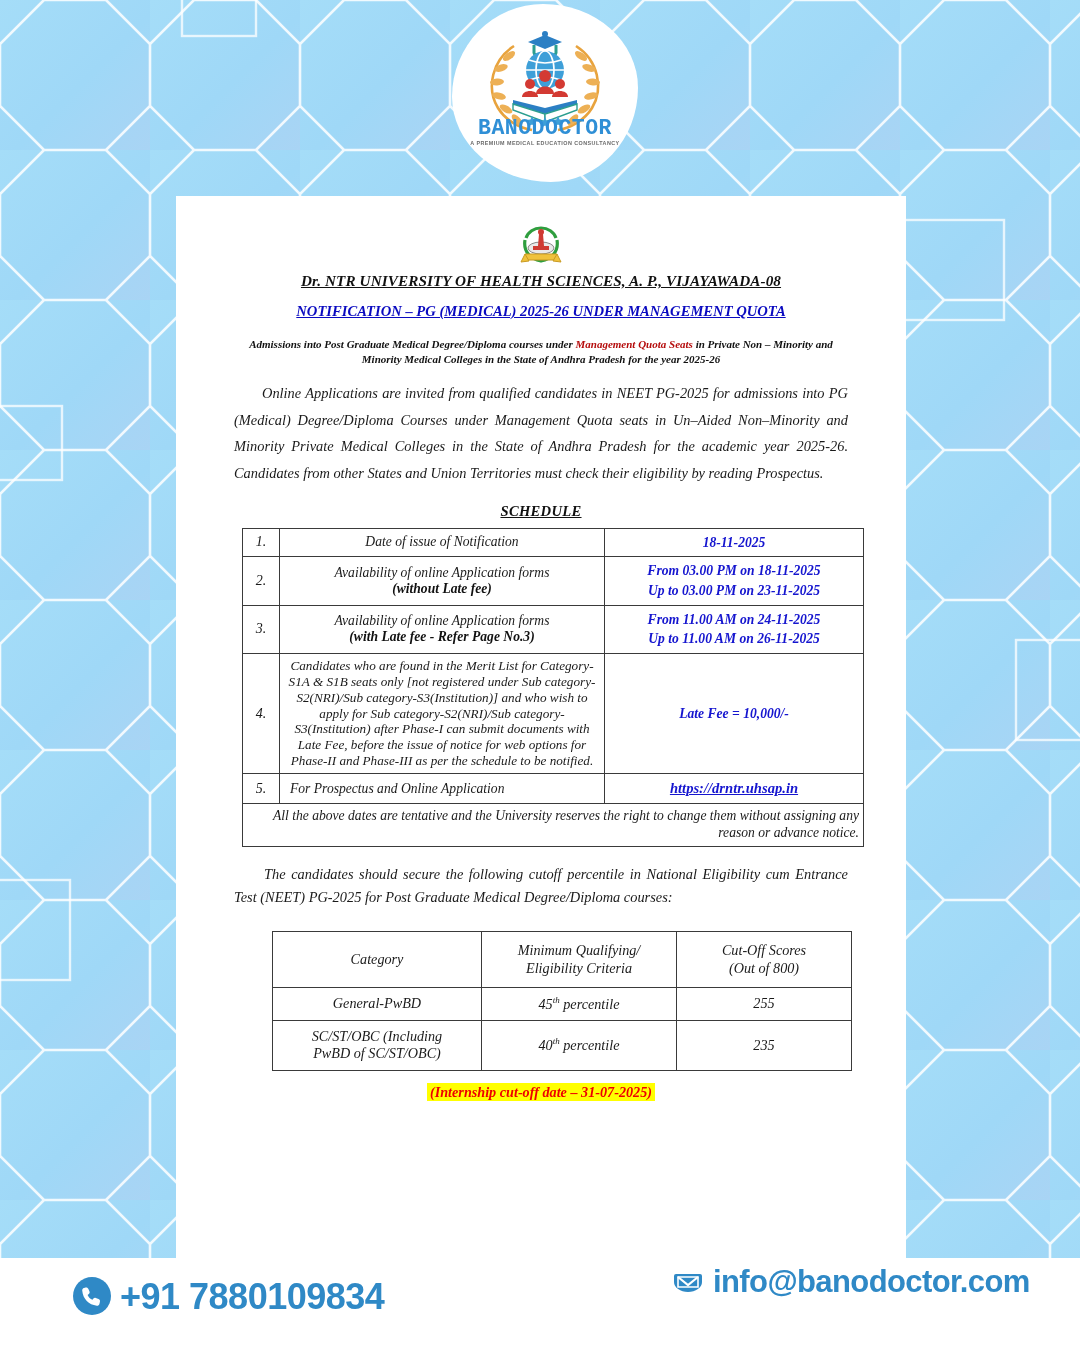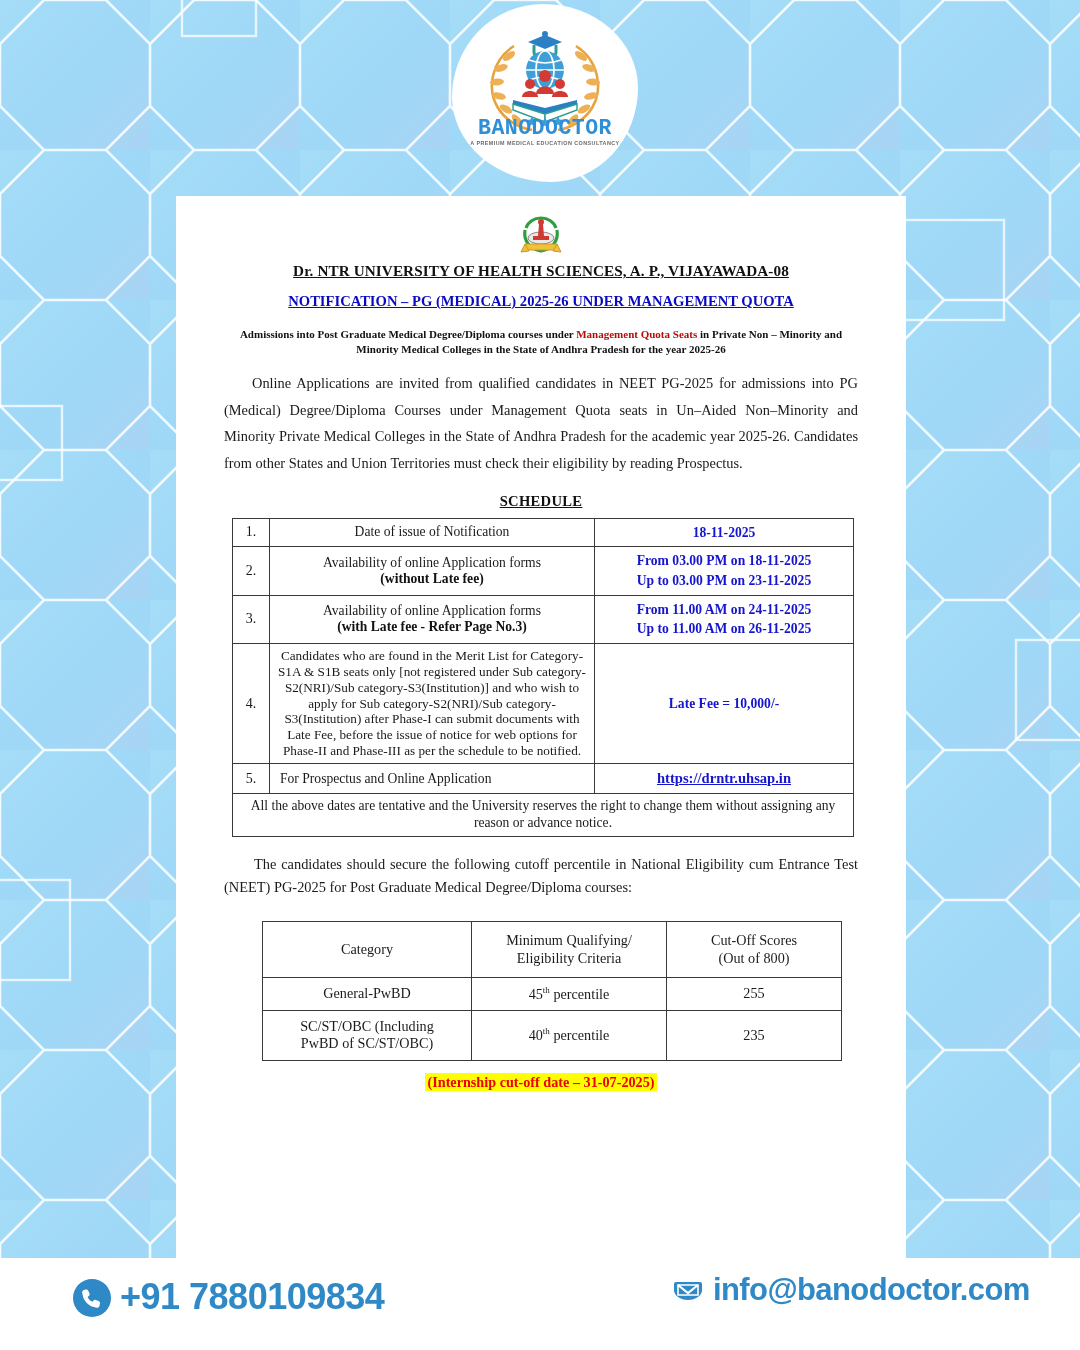--- a/index.html
+++ b/index.html
@@ -42,7 +42,7 @@
   }
   #doc{
     position:absolute;left:0;top:0;width:730px;height:1064px;
-    padding:0;box-sizing:border-box;
+    padding:10px;box-sizing:border-box;font-style:italic;
   }
 
   .emblem{display:block;margin:18px auto 4px auto;}

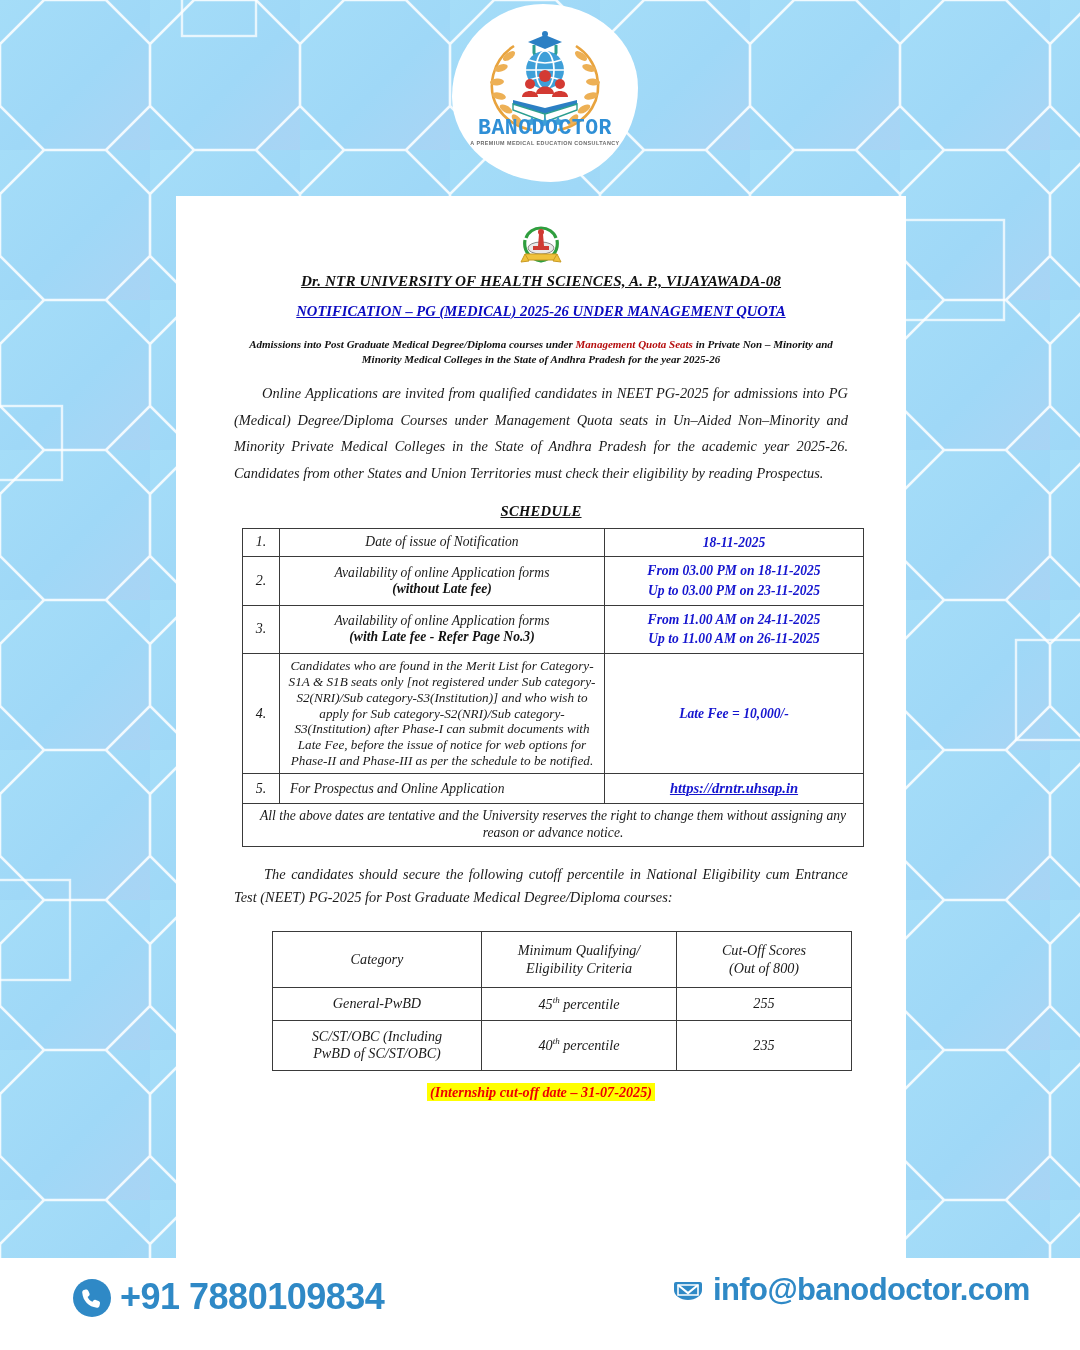--- a/index.html
+++ b/index.html
@@ -88,7 +88,7 @@
   .r4-desc{font-size:13.2px;line-height:1.2;}
   .link{color:#1515cf;text-decoration:underline;font-weight:bold;font-size:14.6px;}
   .note-row td{
-    text-align:center;font-size:13.6px;color:#1a1a1a;line-height:1.25;padding:5px 8px;
+    text-align:right;font-size:13.6px;color:#1a1a1a;line-height:1.25;padding:5px 8px;
   }
 
   .para2{

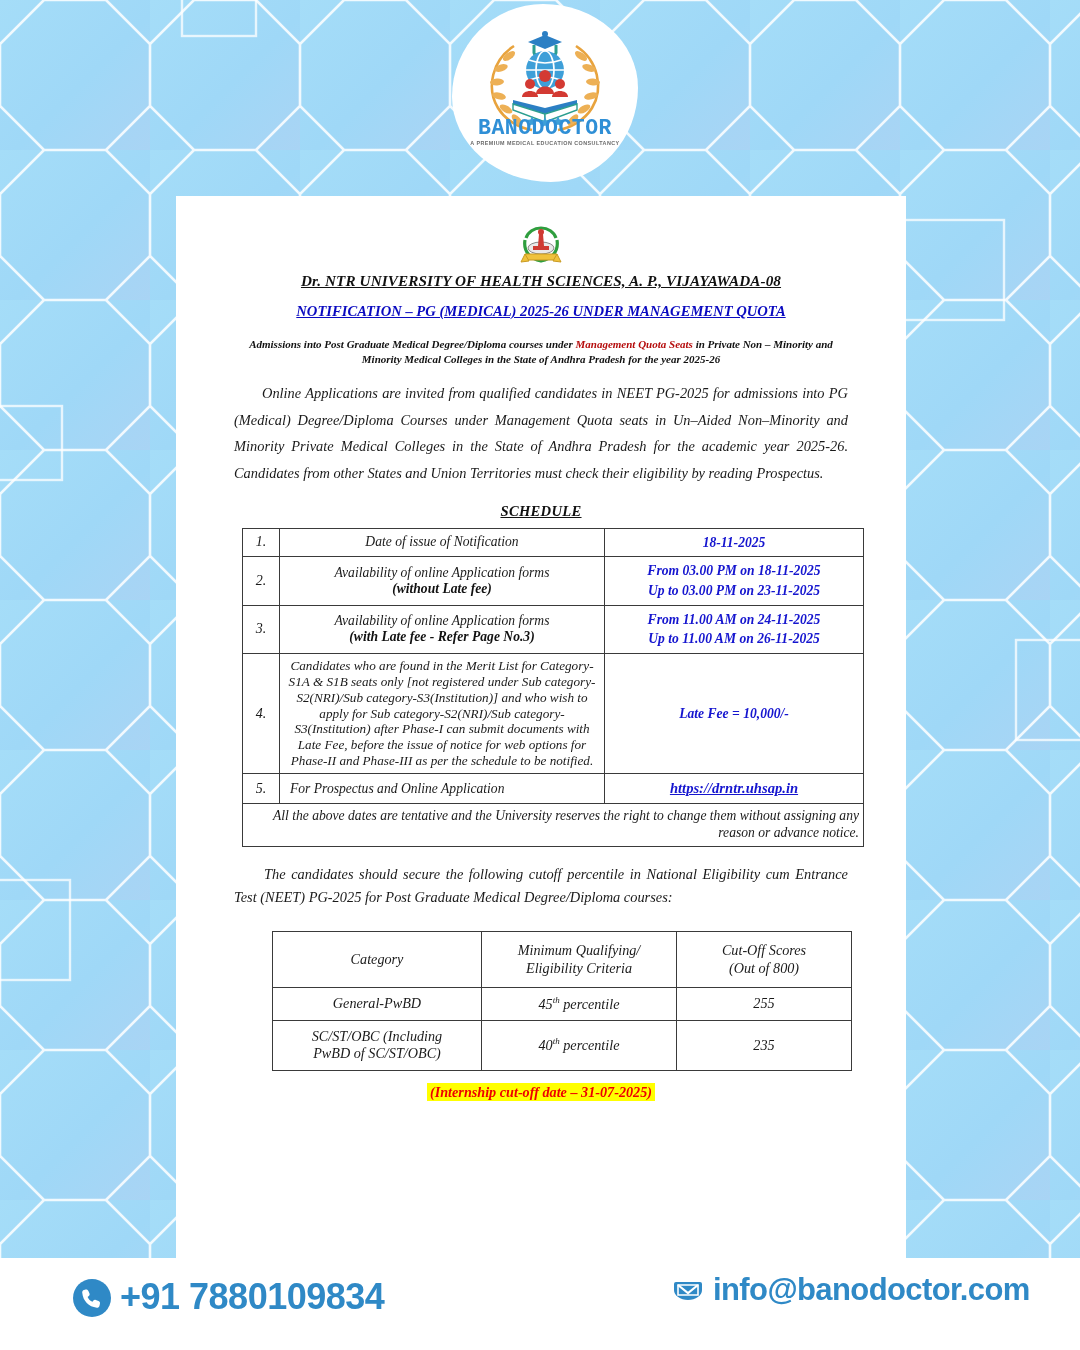--- a/index.html
+++ b/index.html
@@ -121,7 +121,7 @@
   
   #footer{position:absolute;left:0;top:1262px;width:1080px;height:88px;z-index:4;}
   .f-phone{
-    position:absolute;left:72px;top:14px;display:flex;align-items:flex-end;gap:8px;
+    position:absolute;left:72px;top:14px;display:flex;align-items:flex-start;gap:8px;
   }
   .f-phone .ftxt{
     font-family:"Liberation Sans", sans-serif;font-weight:bold;font-size:36px;

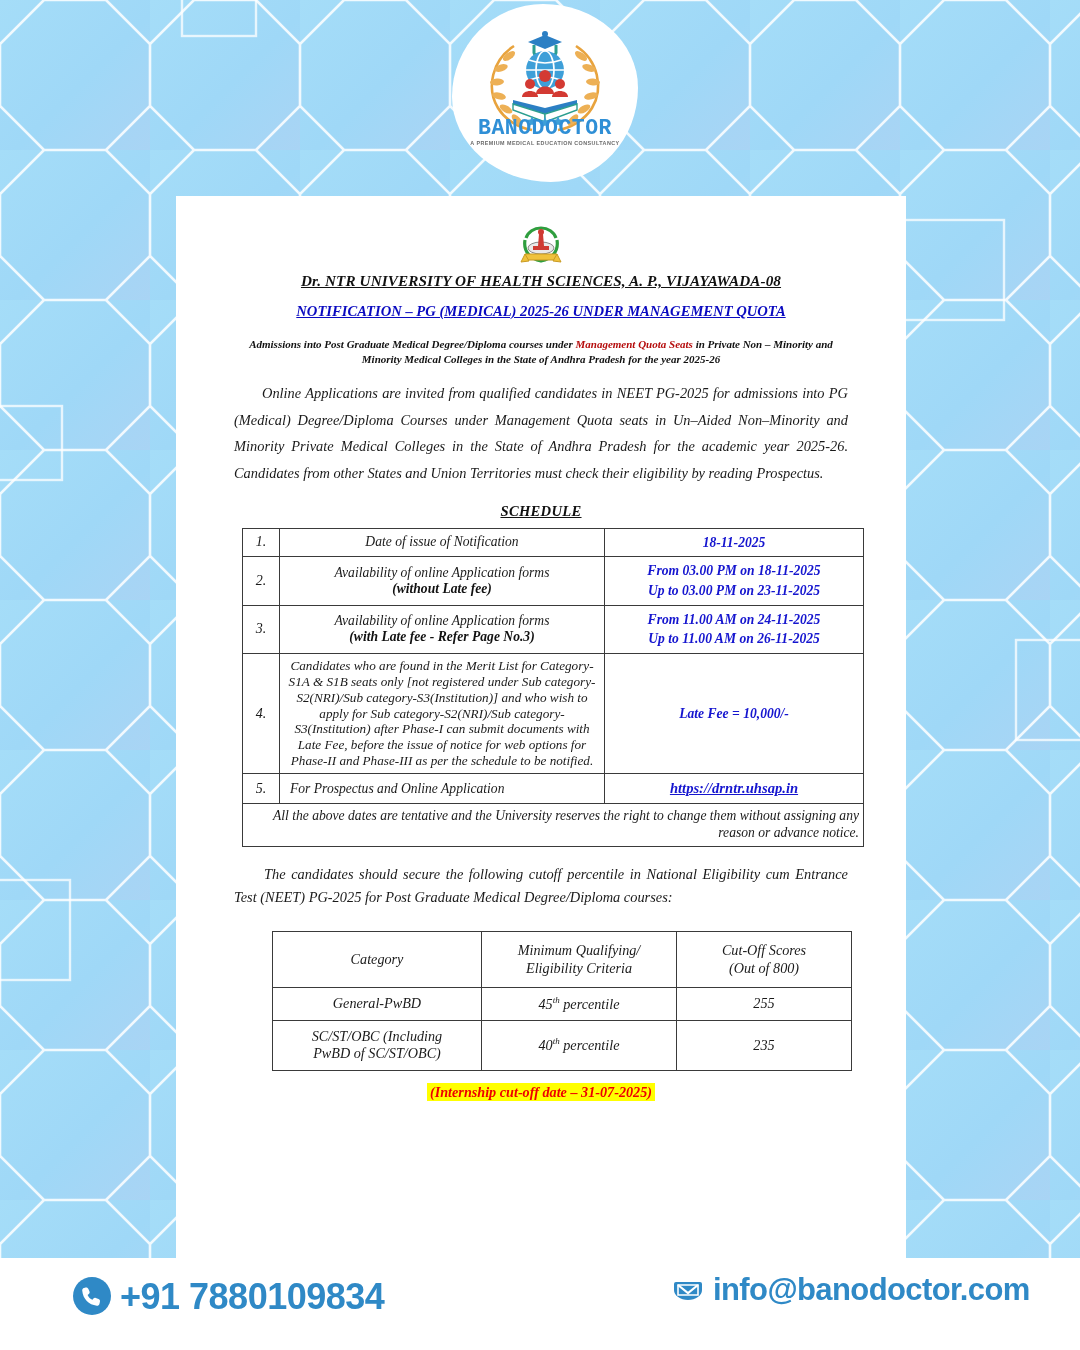--- a/index.html
+++ b/index.html
@@ -128,7 +128,7 @@
     color:#2f89c6;letter-spacing:-.5px;
   }
   .f-right{position:absolute;left:672px;top:2px;}
-  .f-line{display:flex;align-items:center;gap:9px;margin-bottom:2px;margin-top:8px;}
+  .f-line{display:flex;align-items:center;gap:9px;margin-bottom:2px;}
   .f-line .ftxt{
     font-family:"Liberation Sans", sans-serif;font-weight:bold;font-size:31px;
     color:#2f89c6;letter-spacing:-.6px;

